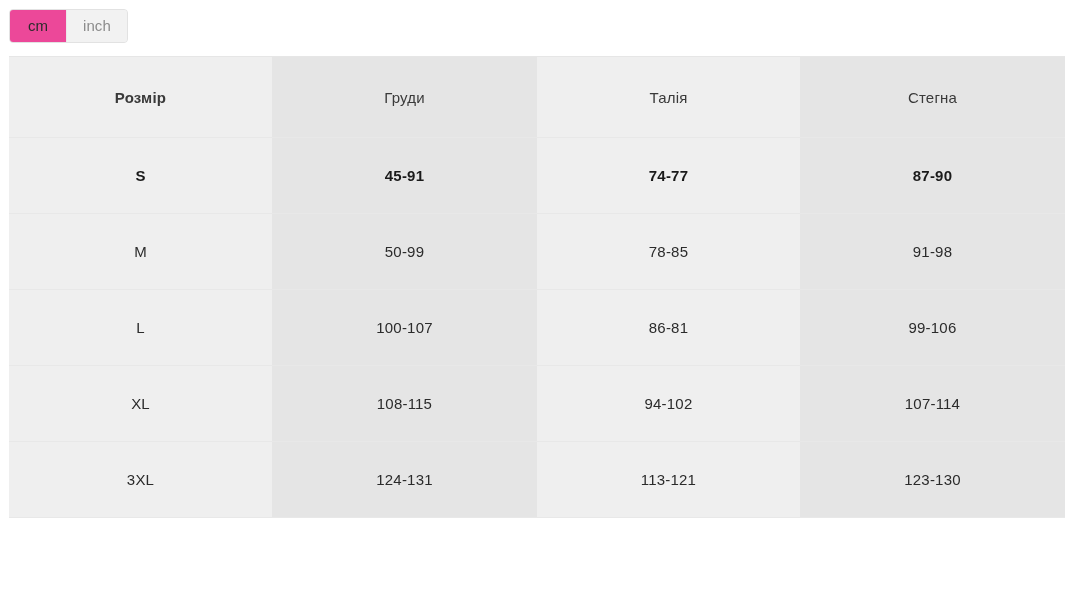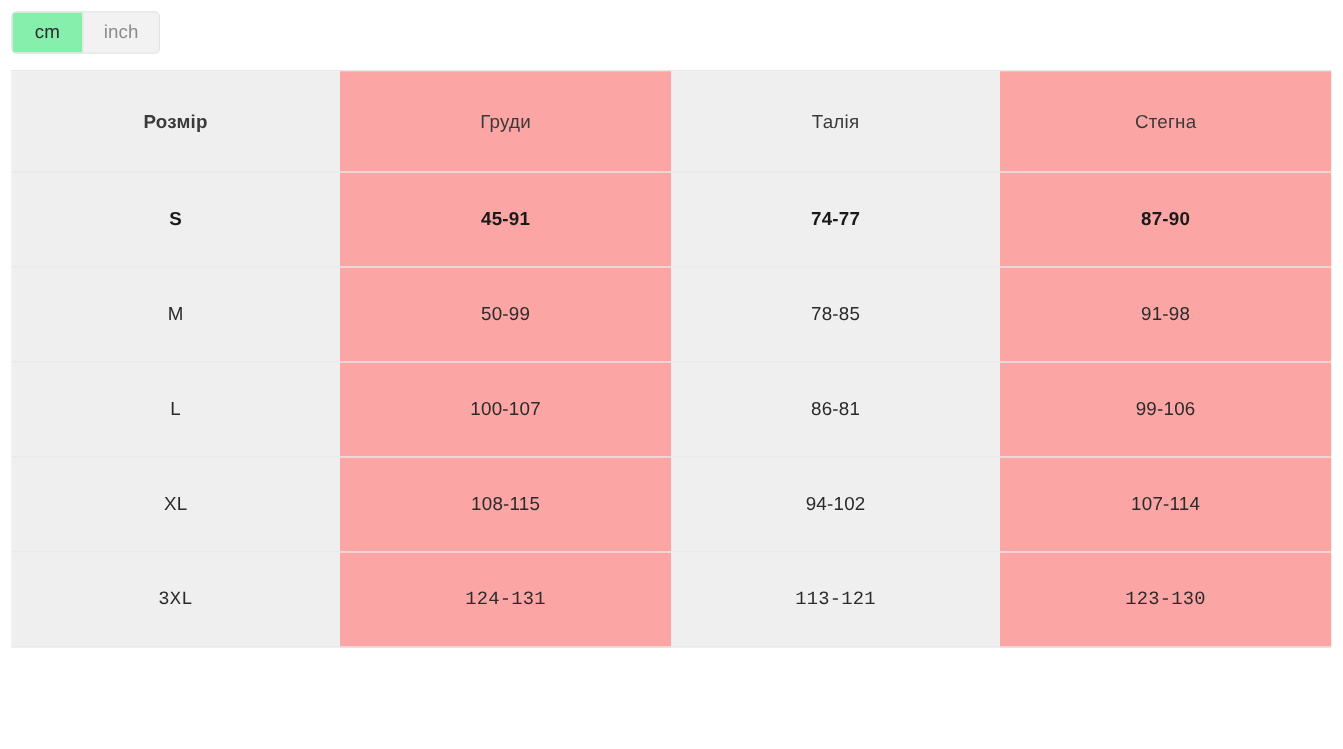--- a/index.html
+++ b/index.html
@@ -41,7 +41,7 @@
     text-align: center;
   }
   .unit-btn.is-active {
-    background: #86efac;
+    background: #ec4899;
     color: #2b2b2b;
   }
   .unit-btn + .unit-btn {

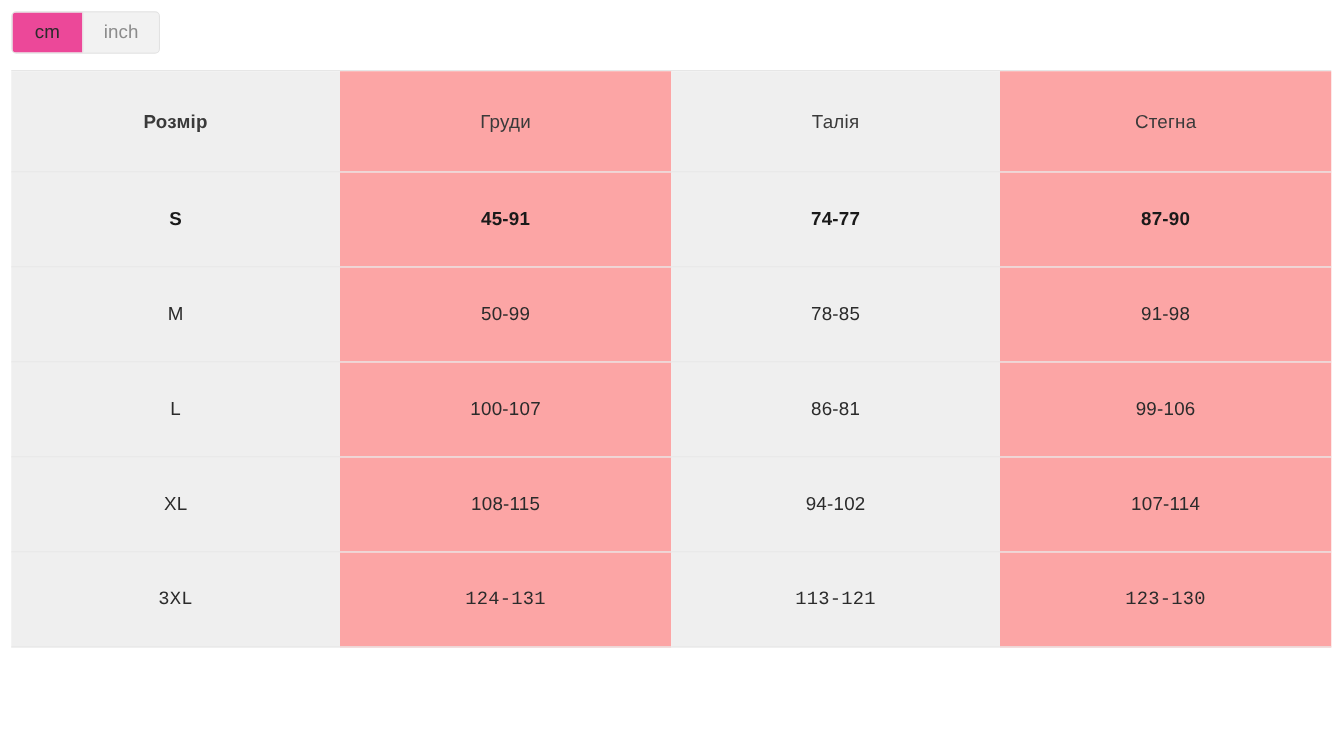--- a/index.html
+++ b/index.html
@@ -97,7 +97,7 @@
   }
   table.size-table th.plain,
   table.size-table td.plain {
-    background: #fca5a5;
+    background: #e5e5e5;
   }
 
   

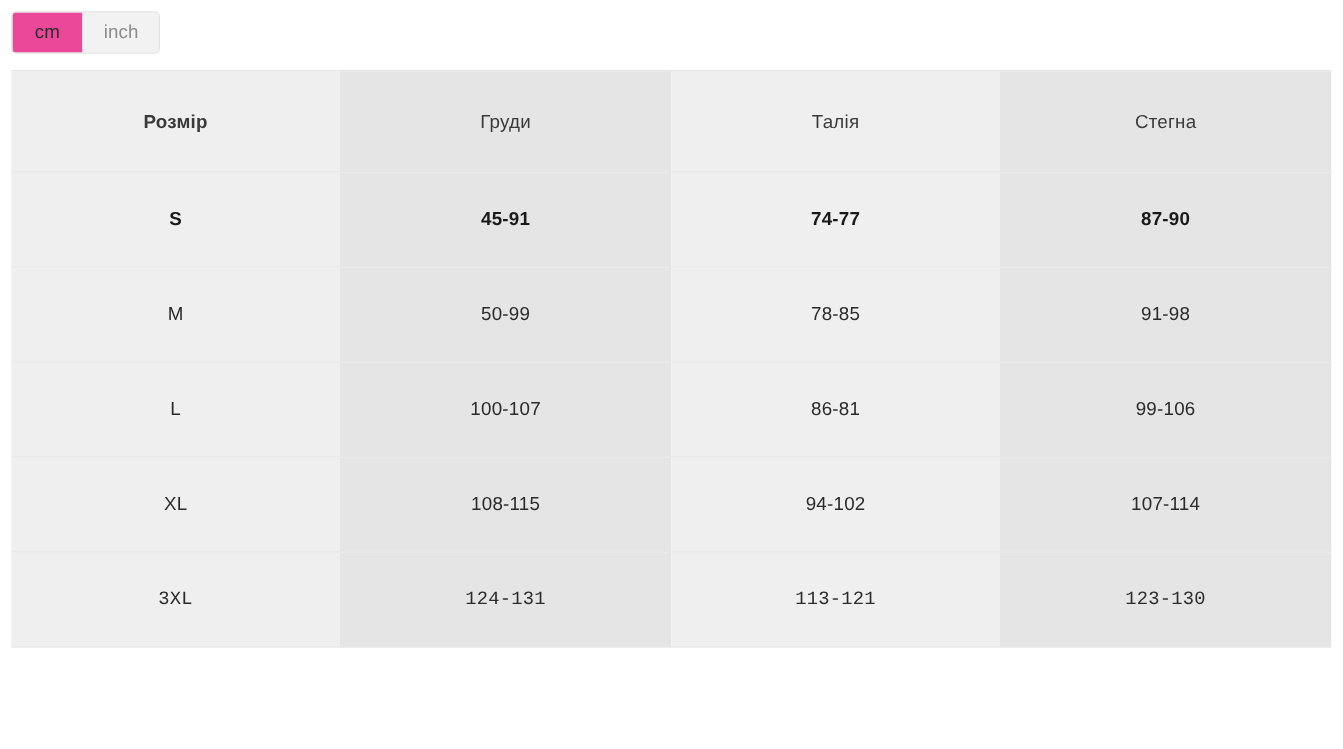--- a/index.html
+++ b/index.html
@@ -108,7 +108,6 @@
 
   table.size-table tbody tr:last-child td {
     border-bottom: 1px solid #e8e8e8;
-    font-family: Liberation Mono, monospace;
   }
 </style>
 </head>

